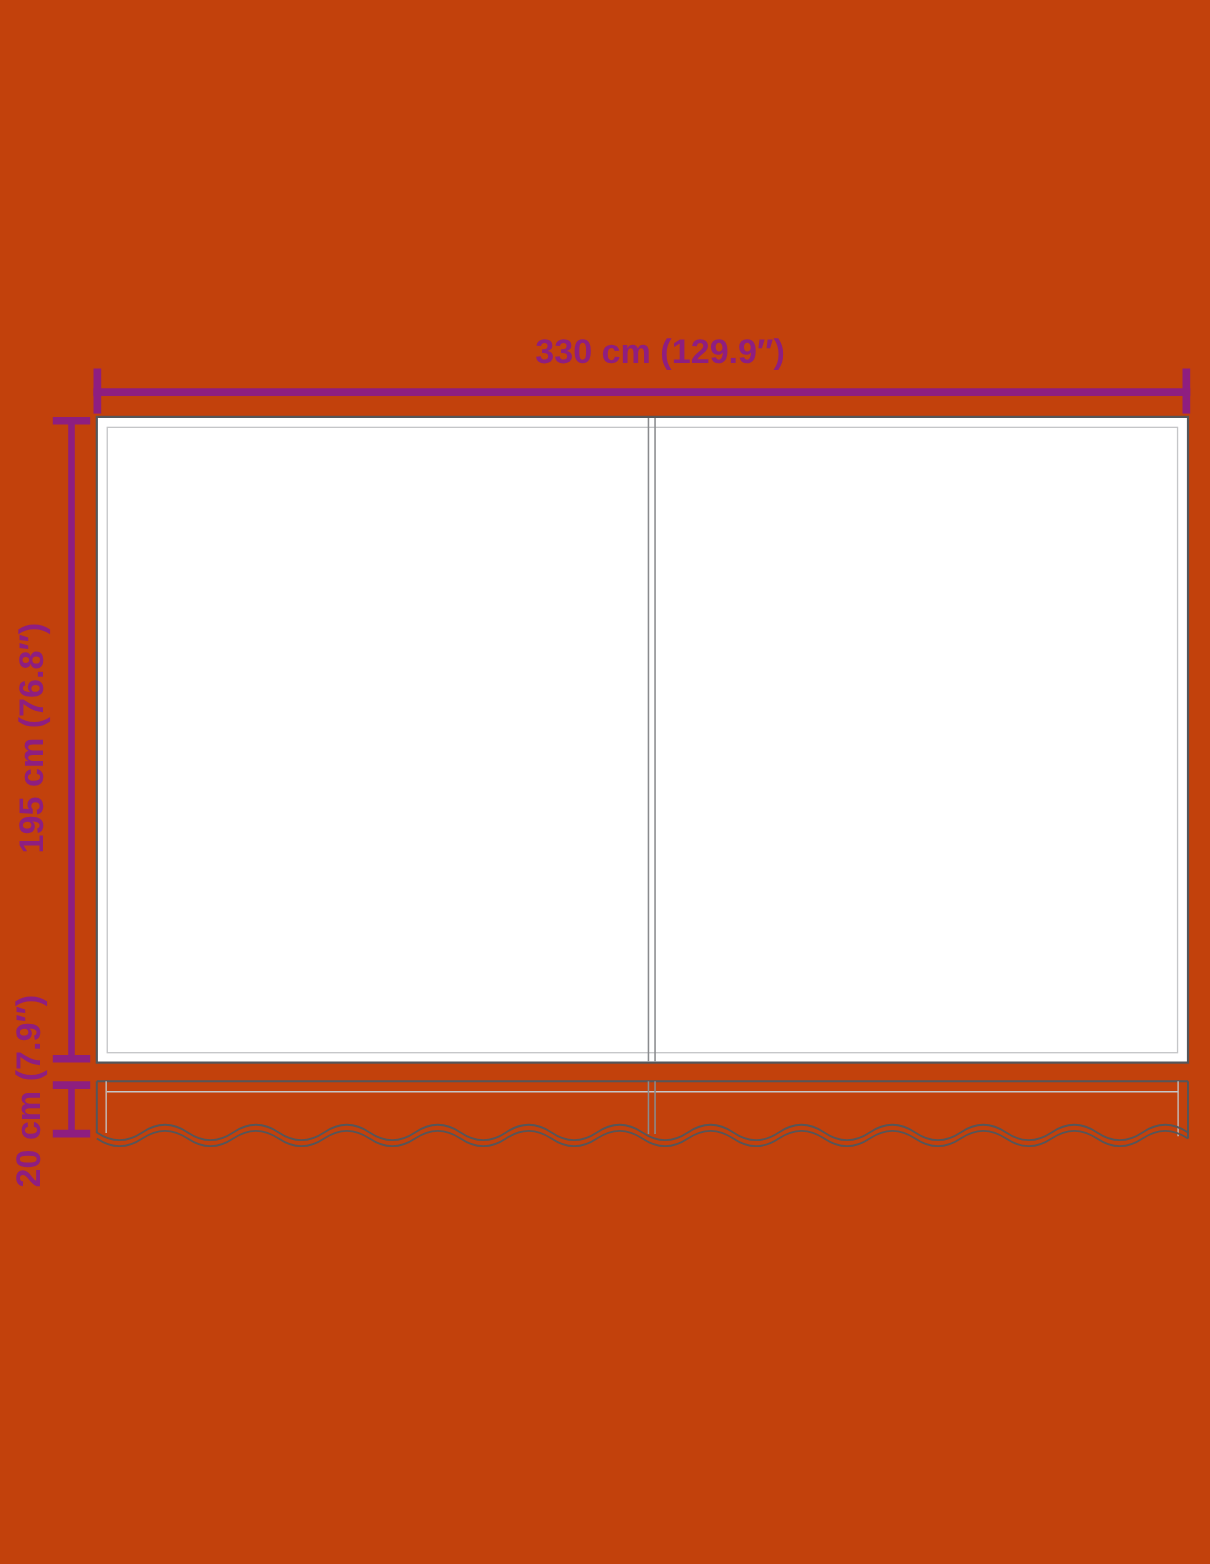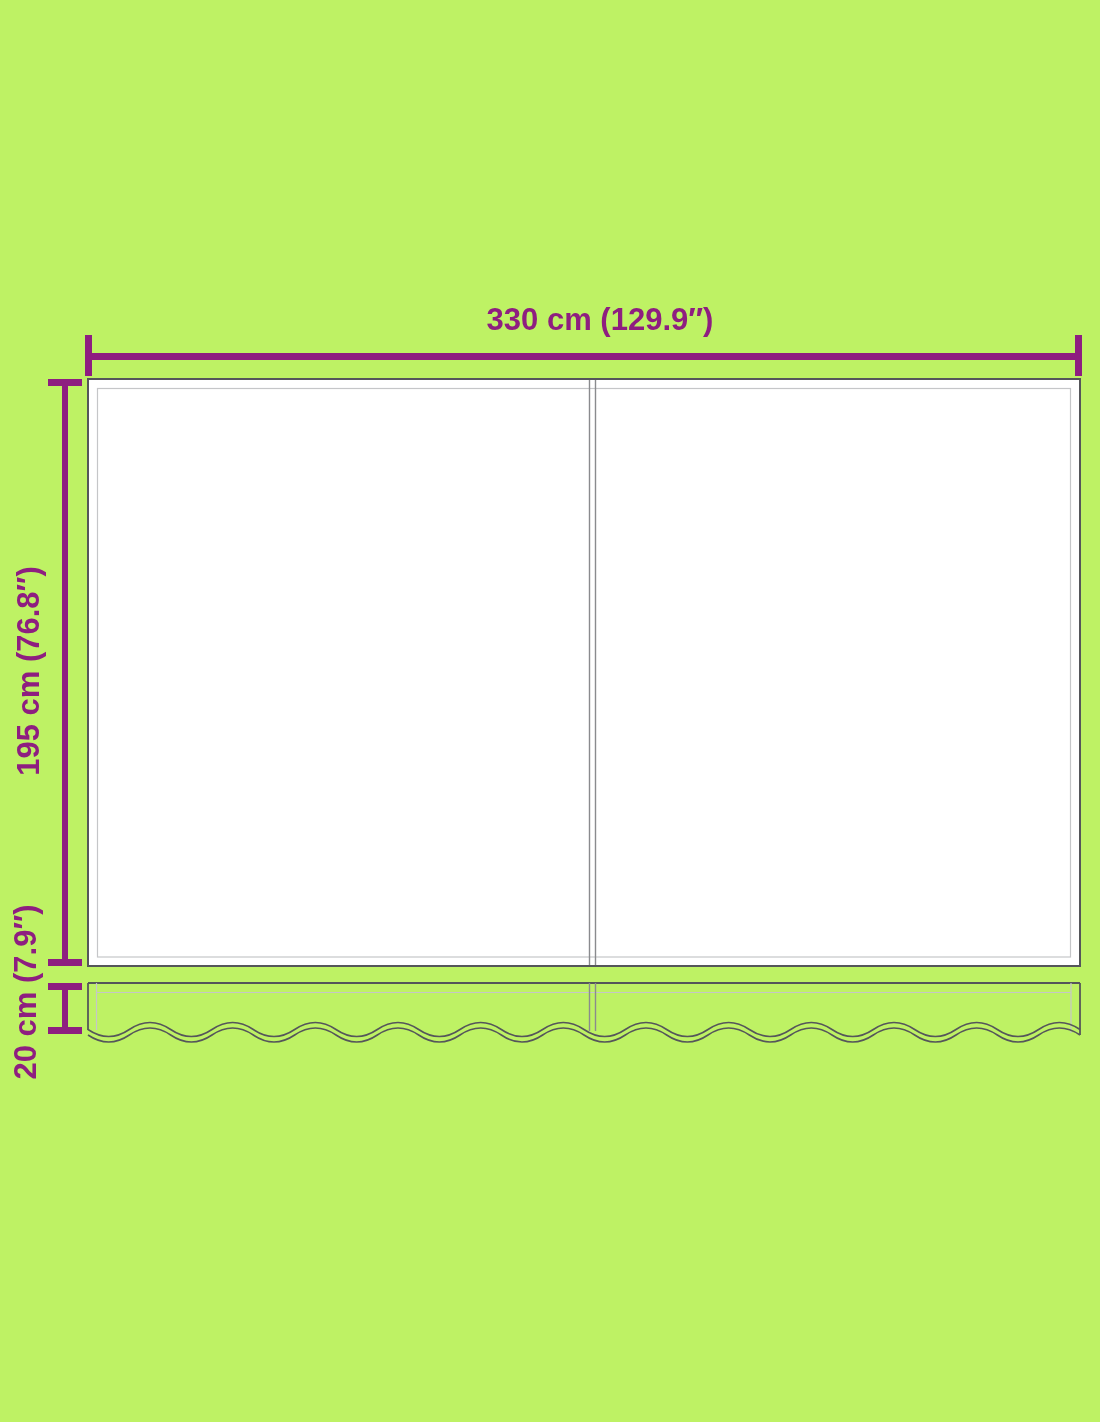--- a/index.html
+++ b/index.html
@@ -11,7 +11,7 @@
     position: relative;
     width: 1100px;
     height: 1422px;
-    background: #bef264;
+    background: #c2410c;
     overflow: hidden;
     font-family: "Liberation Sans", sans-serif;
   }

